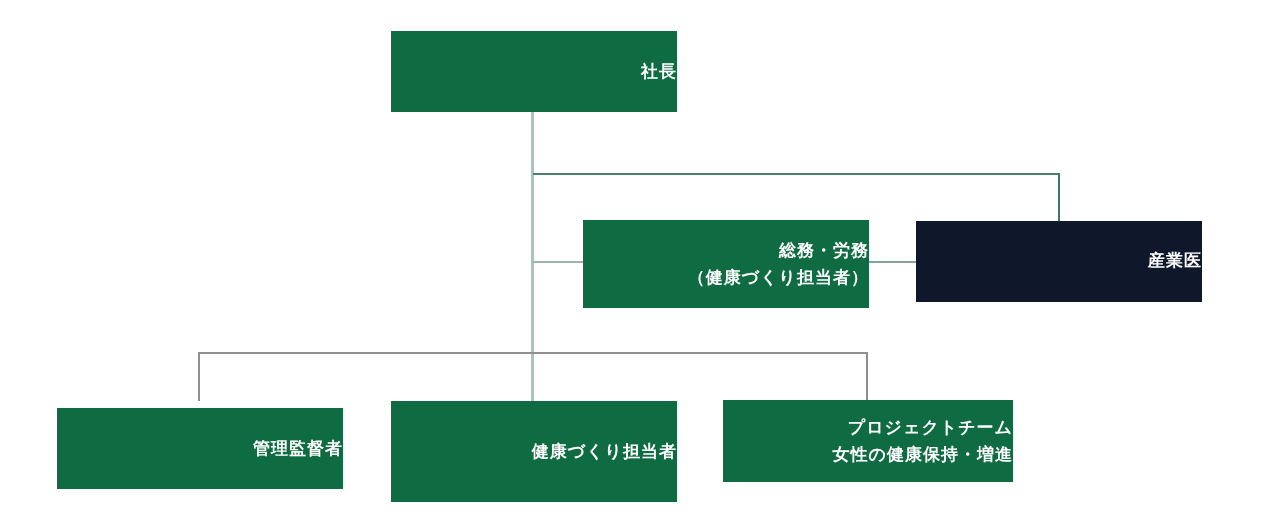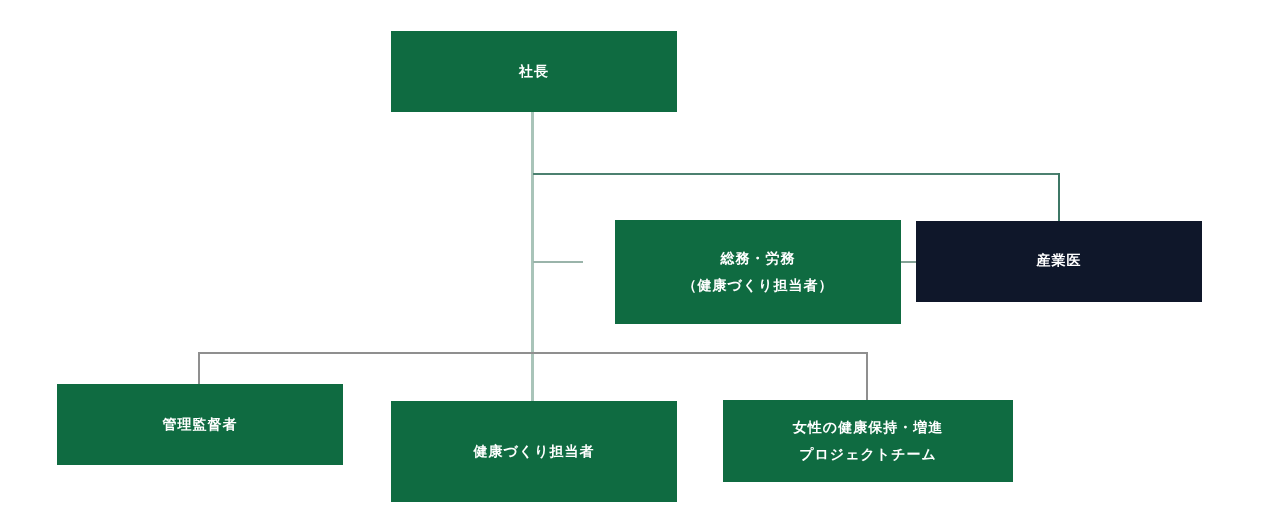--- a/index.html
+++ b/index.html
@@ -19,11 +19,11 @@
     position: absolute;
     display: flex;
     flex-direction: column;
-    align-items: center;
+    align-items: flex-end;
     justify-content: center;
     color: #ffffff;
     font-weight: bold;
-    font-size: 14px;
+    font-size: 17px;
     letter-spacing: 1px;
     text-align: center;
     line-height: 27px;

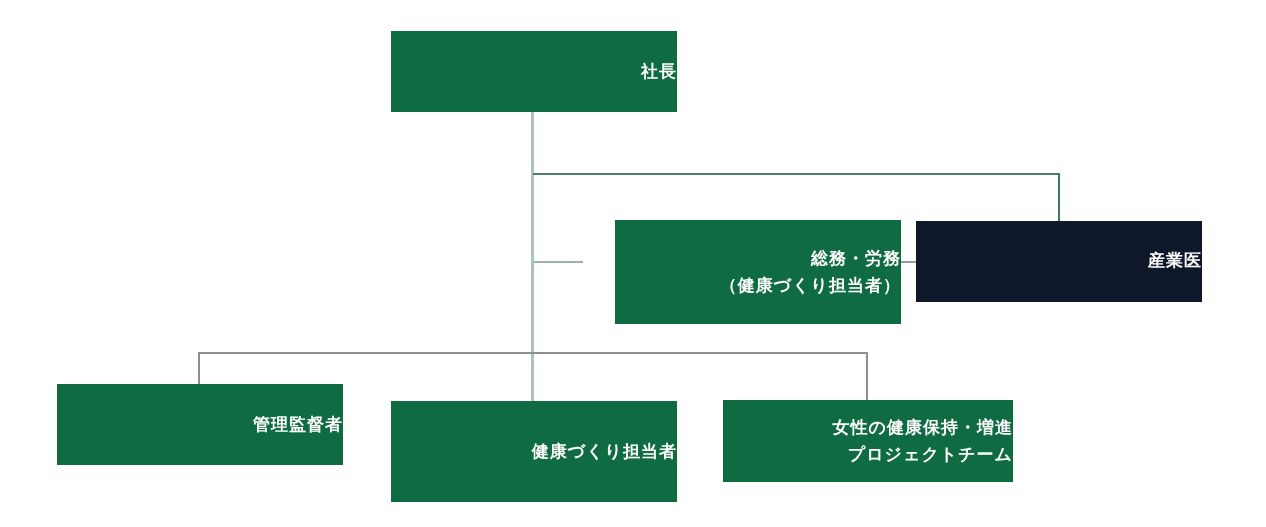--- a/index.html
+++ b/index.html
@@ -49,7 +49,7 @@
   .v-bottom-right   { left: 866px; top: 352px; width: 2px; height: 48px; background: #8f8f8f; }
 
   .n-president   { left: 391px; top: 31px;  width: 286px; height: 81px; }
-  .n-soumu       { left: 583px; top: 220px; width: 286px; height: 104px; margin-left: 32px; }
+  .n-soumu       { left: 583px; top: 220px; width: 286px; height: 88px; }
   .n-physician   { left: 916px; top: 221px; width: 286px; height: 81px; }
   .n-managers    { left: 57px;  top: 384px; width: 286px; height: 81px; }
   .n-healthstaff { left: 391px; top: 401px; width: 286px; height: 101px; }

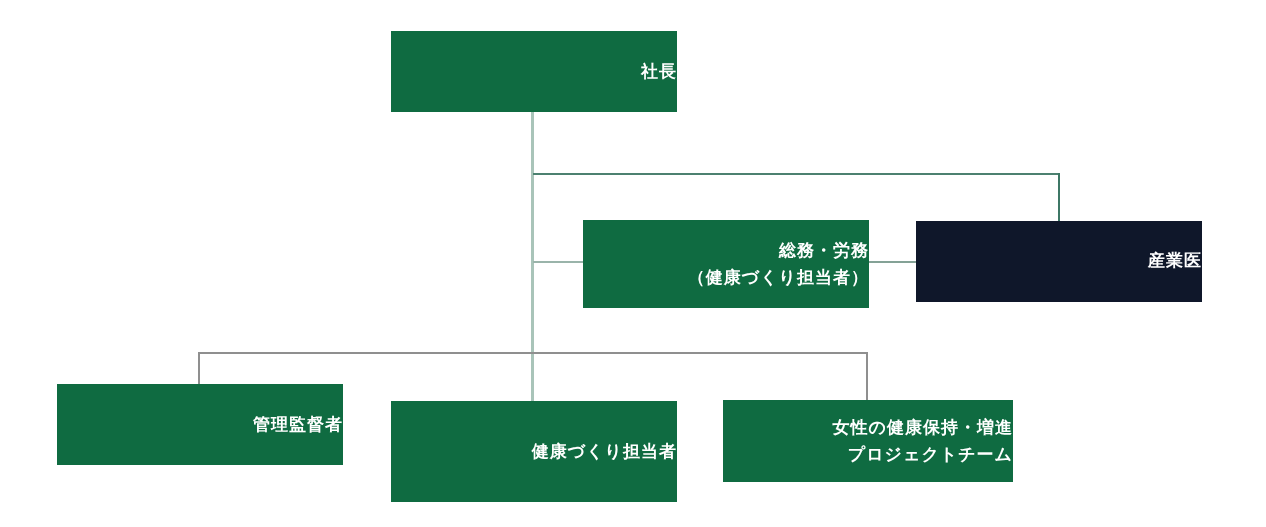--- a/index.html
+++ b/index.html
@@ -51,7 +51,7 @@
   .n-president   { left: 391px; top: 31px;  width: 286px; height: 81px; }
   .n-soumu       { left: 583px; top: 220px; width: 286px; height: 88px; }
   .n-physician   { left: 916px; top: 221px; width: 286px; height: 81px; }
-  .n-managers    { left: 57px;  top: 384px; width: 286px; height: 81px; }
+  .n-managers    { left: 57px;  top: 408px; width: 286px; height: 81px; }
   .n-healthstaff { left: 391px; top: 401px; width: 286px; height: 101px; }
   .n-womensteam  { left: 723px; top: 400px; width: 290px; height: 82px; }
 </style>

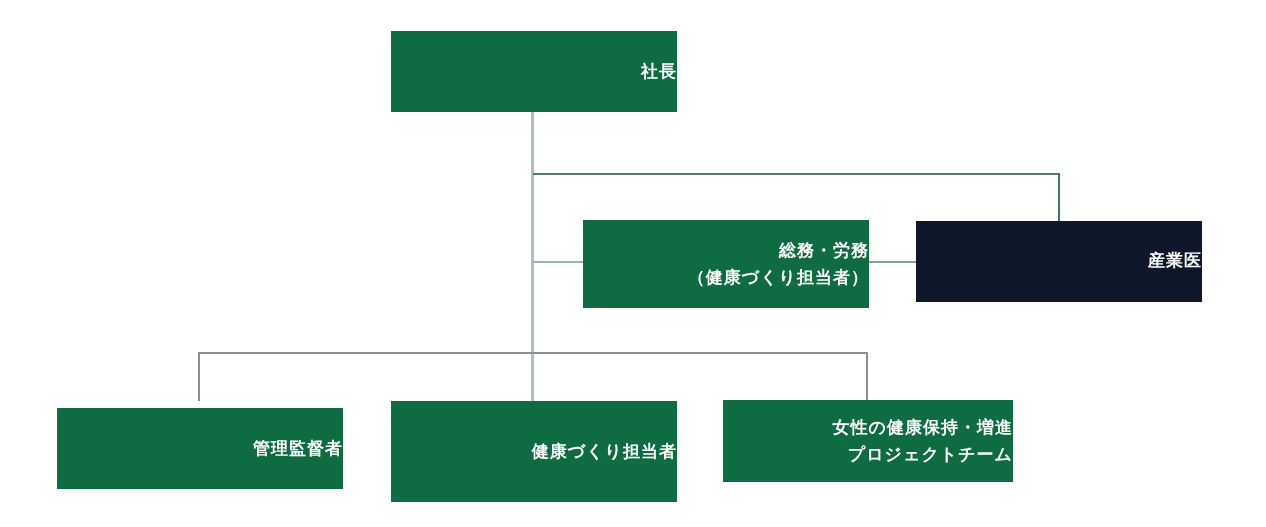--- a/index.html
+++ b/index.html
@@ -91,8 +91,8 @@
   </div>
 
   <div class="node green n-womensteam">
+    <span>プロジェクトチーム</span>
     <span>女性の健康保持・増進</span>
-    <span>プロジェクトチーム</span>
   </div>
 
 </div>

